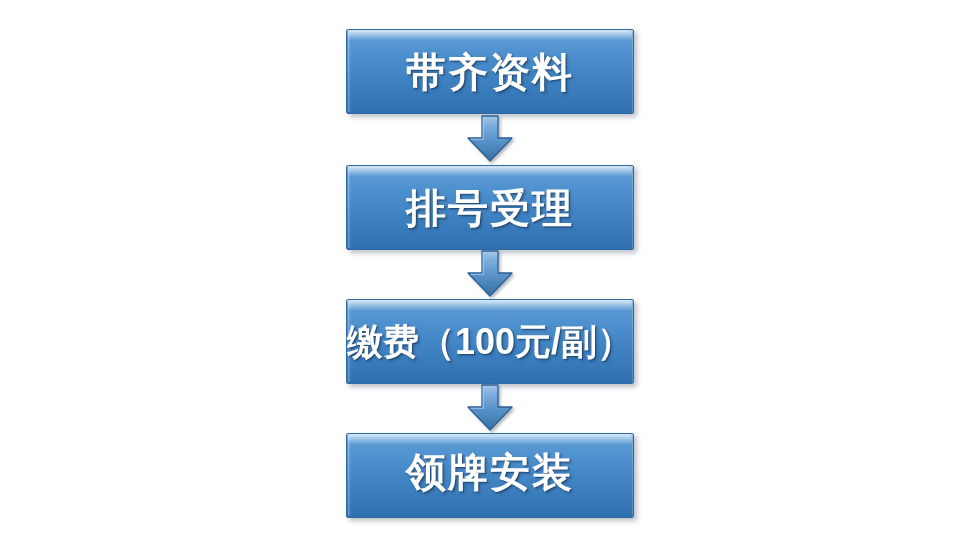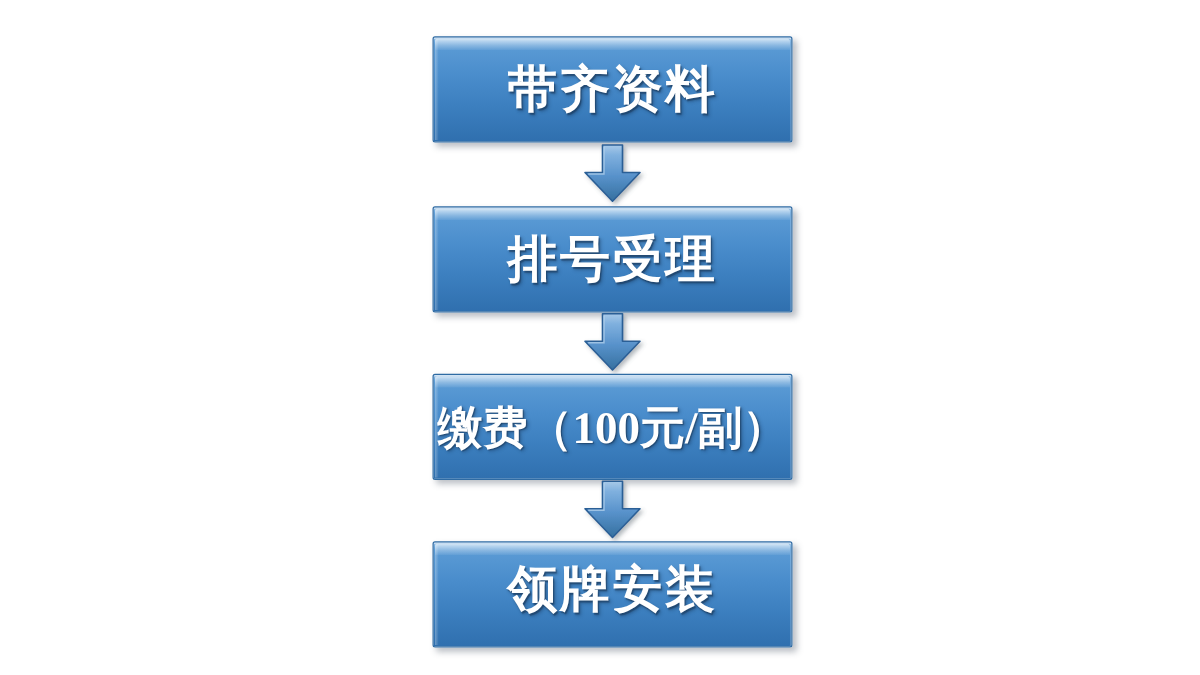--- a/index.html
+++ b/index.html
@@ -89,7 +89,6 @@
   .node-label.small {
     font-size: 36px;
     letter-spacing: 0px;
-    font-family: Liberation Serif, serif;
   }
 
   

